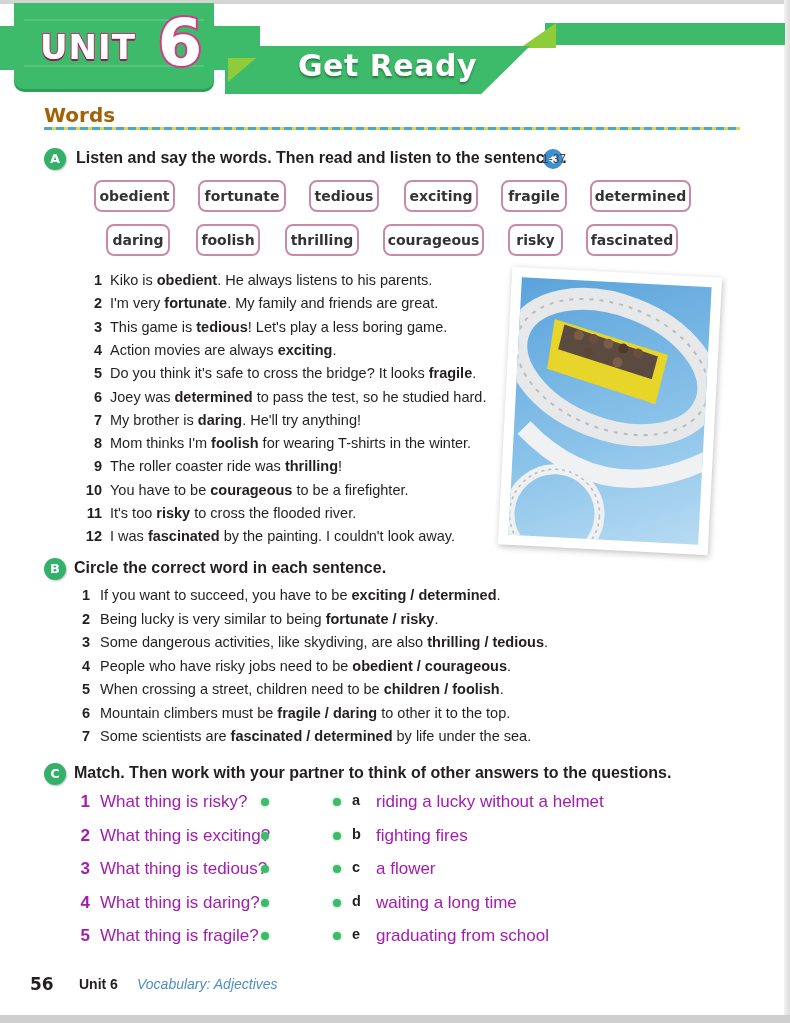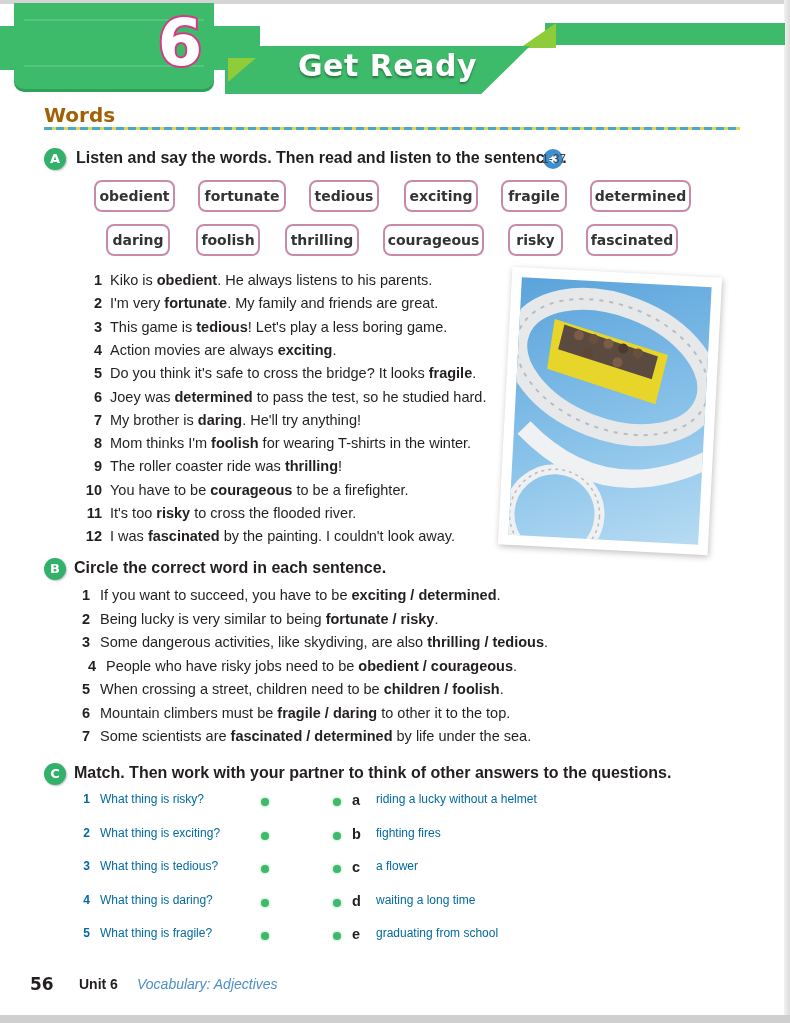--- a/index.html
+++ b/index.html
@@ -88,6 +88,7 @@
   <div class="banner-tail"></div>
   <div class="unit-badge">
     <div class="unit-badge-inner"></div>
+    <span class="unit-word">UNIT</span>
     <span class="unit-num">6</span>
   </div>
   <div class="get-ready">Get Ready</div>

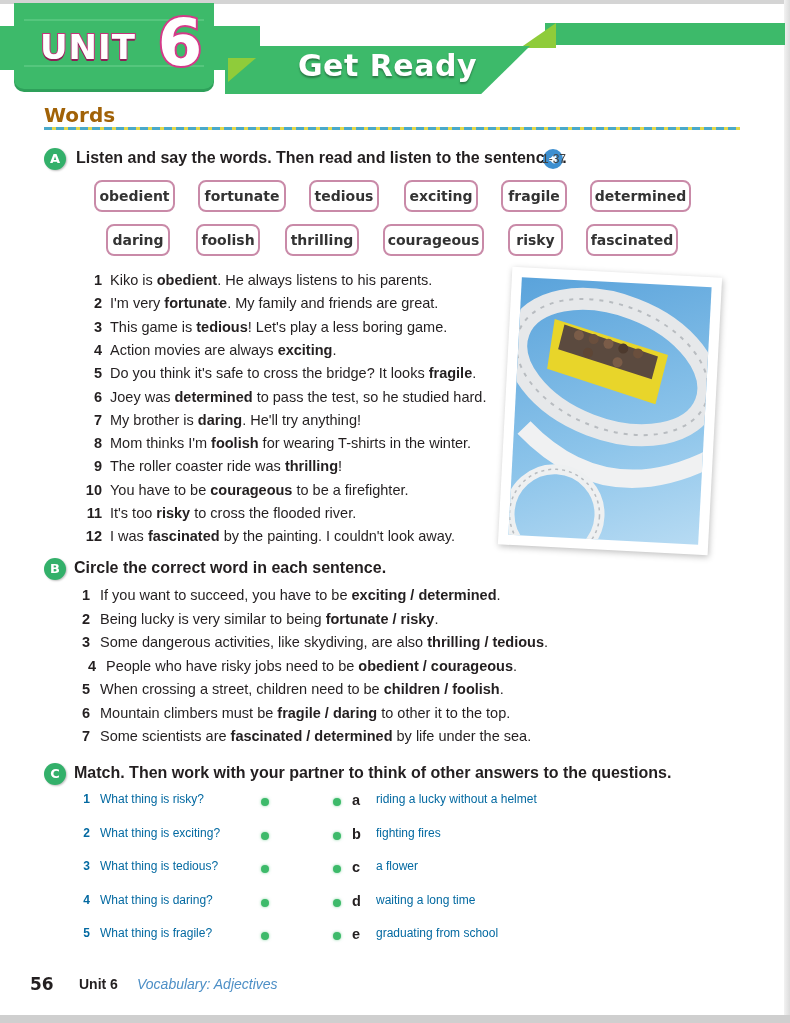--- a/index.html
+++ b/index.html
@@ -160,7 +160,7 @@
     <div class="bsent" style="top: 587px;"><span class="num">1</span><span>If you want to succeed, you have to be </span><b>exciting / determined</b><span>.</span></div>
     <div class="bsent" style="top: 610.5px;"><span class="num">2</span><span>Being lucky is very similar to being </span><b>fortunate / risky</b><span>.</span></div>
     <div class="bsent" style="top: 634px;"><span class="num">3</span><span>Some dangerous activities, like skydiving, are also </span><b>thrilling / tedious</b><span>.</span></div>
-    <div class="bsent" style="top: 657.5px; margin-left: 6px;"><span class="num">4</span><span>People who have risky jobs need to be </span><b>obedient / courageous</b><span>.</span></div>
+    <div class="bsent" style="top: 657.5px;"><span class="num">4</span><span>People who have risky jobs need to be </span><b>obedient / courageous</b><span>.</span></div>
     <div class="bsent" style="top: 681px;"><span class="num">5</span><span>When crossing a street, children need to be </span><b>children / foolish</b><span>.</span></div>
     <div class="bsent" style="top: 704.5px;"><span class="num">6</span><span>Mountain climbers must be </span><b>fragile / daring</b><span> to other it to the top.</span></div>
     <div class="bsent" style="top: 728px;"><span class="num">7</span><span>Some scientists are </span><b>fascinated / determined</b><span> by life under the sea.</span></div>

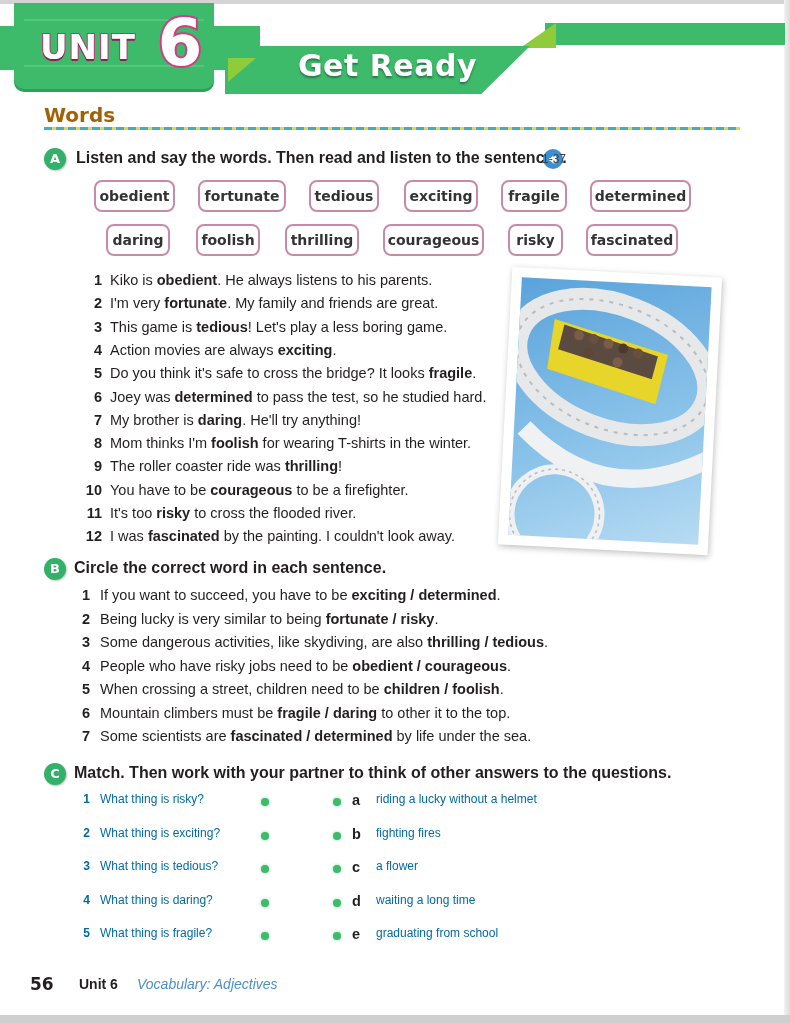--- a/index.html
+++ b/index.html
@@ -64,7 +64,7 @@
   .bsent { position: absolute; left: 76px; font-size: 14.5px; color: #231f20; white-space: nowrap; }
   .bsent .num { display: inline-block; width: 14px; text-align: right; margin-right: 10px; font-weight: bold; }
 
-  .crow { position: absolute; font-size: 12px; color: #0369a1; white-space: nowrap; }
+  .crow { position: absolute; font-size: 17px; color: #a21caf; white-space: nowrap; }
   .crow .num { display: inline-block; width: 14px; text-align: right; margin-right: 10px; font-weight: bold; }
   .dot { position: absolute; width: 8px; height: 8px; border-radius: 50%; background: #3dba6a;
          box-shadow: 0 0 3px rgba(61,186,106,0.6); }

